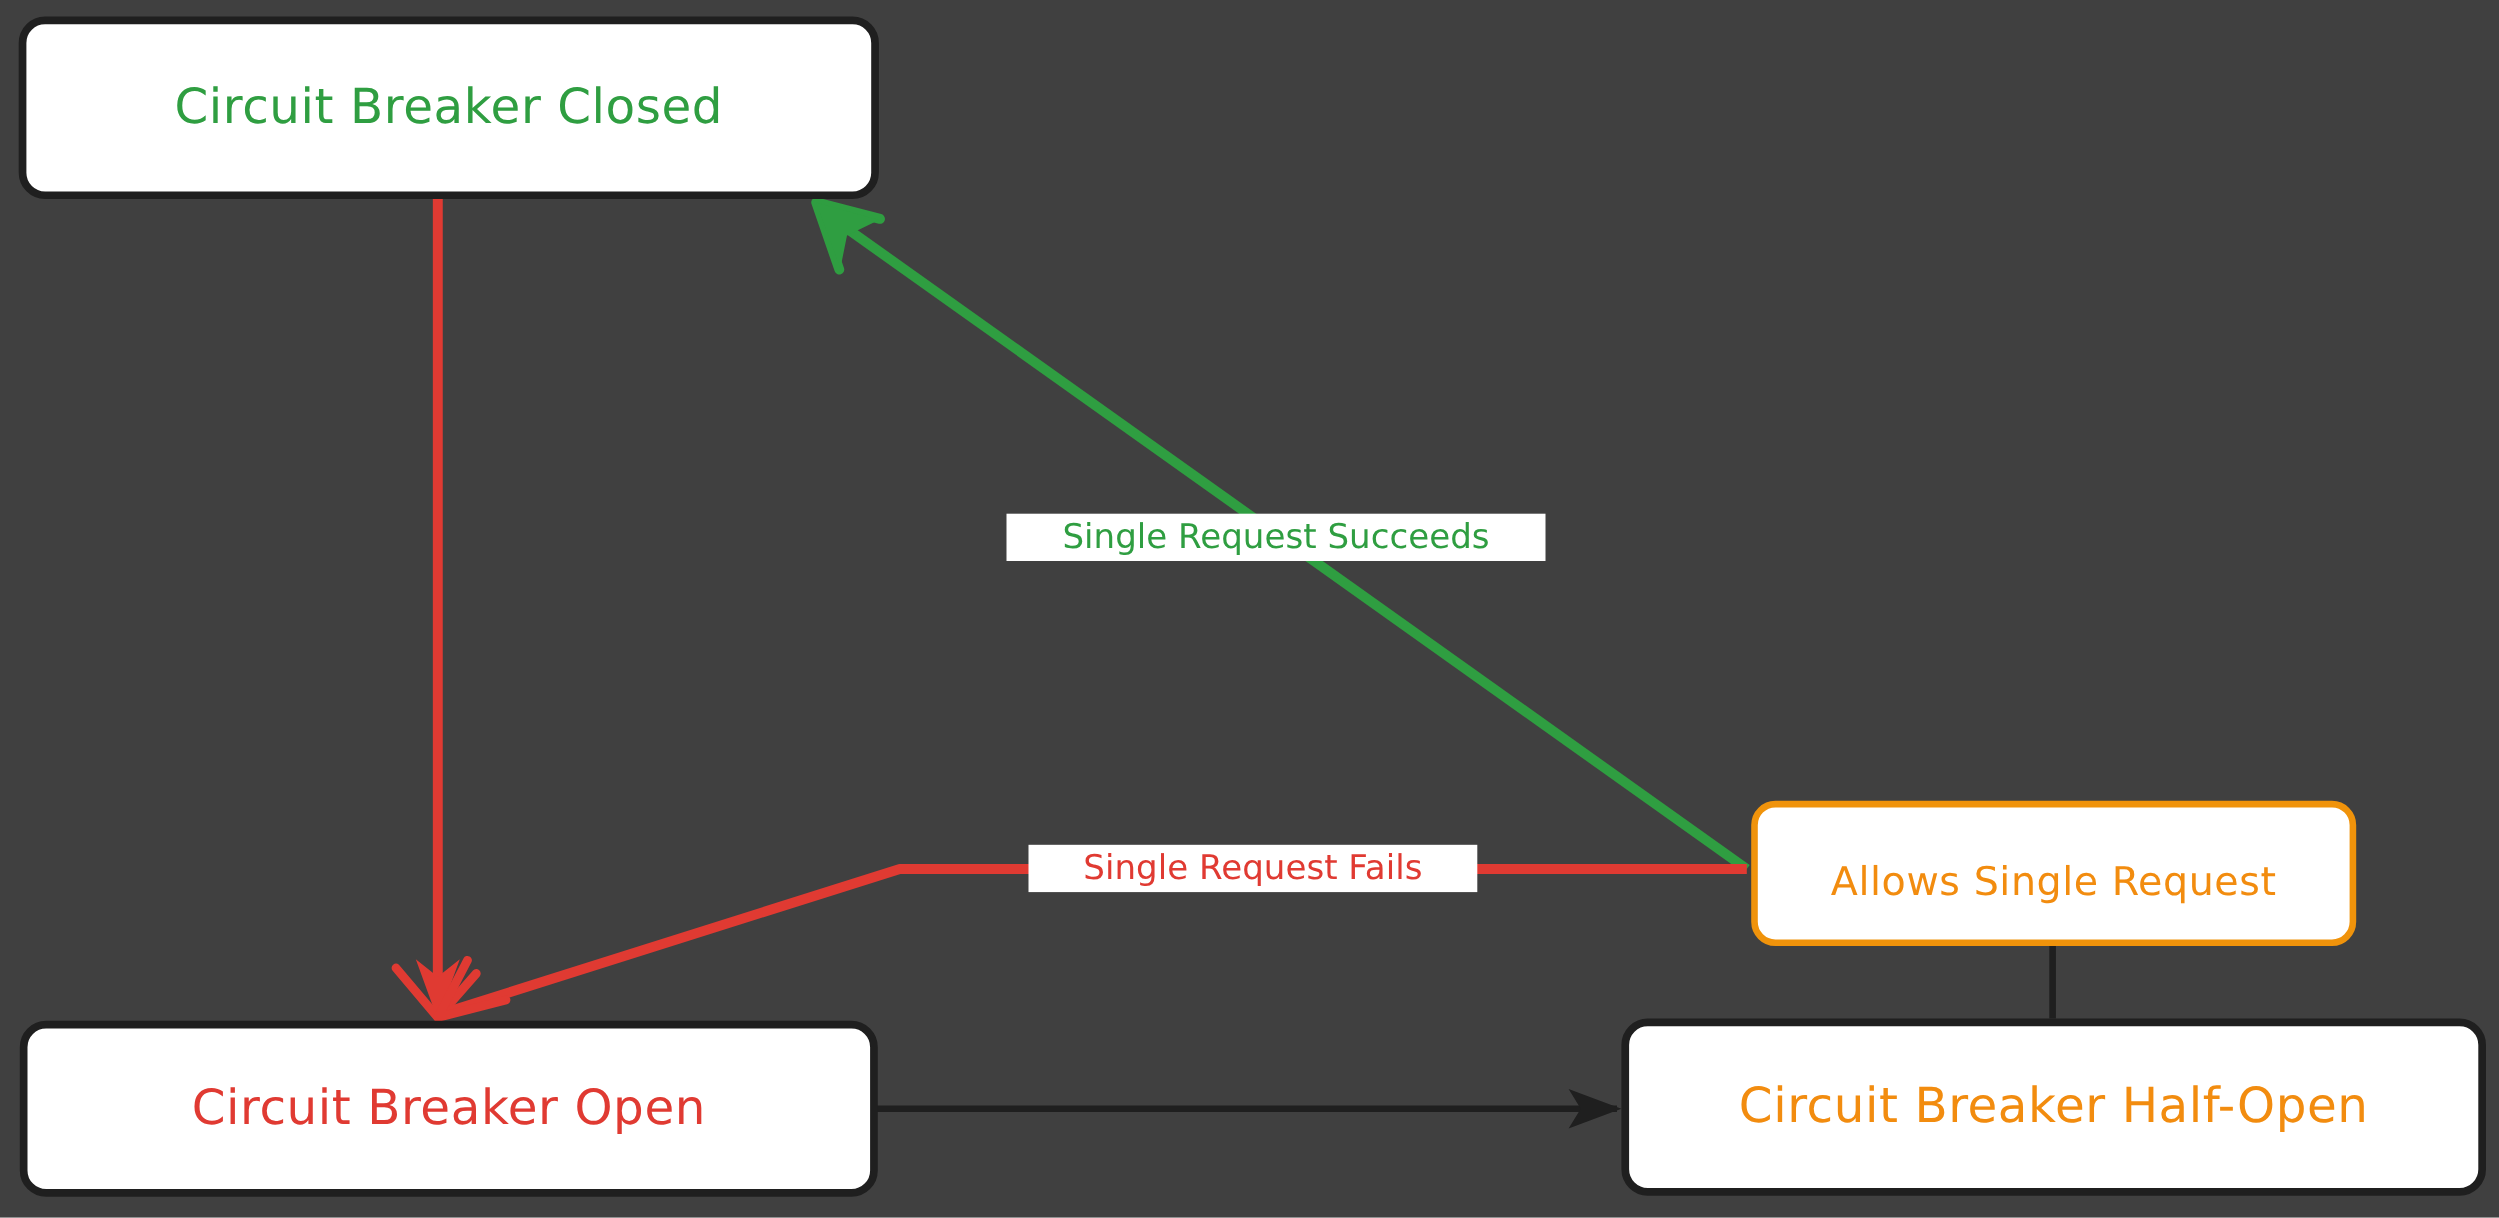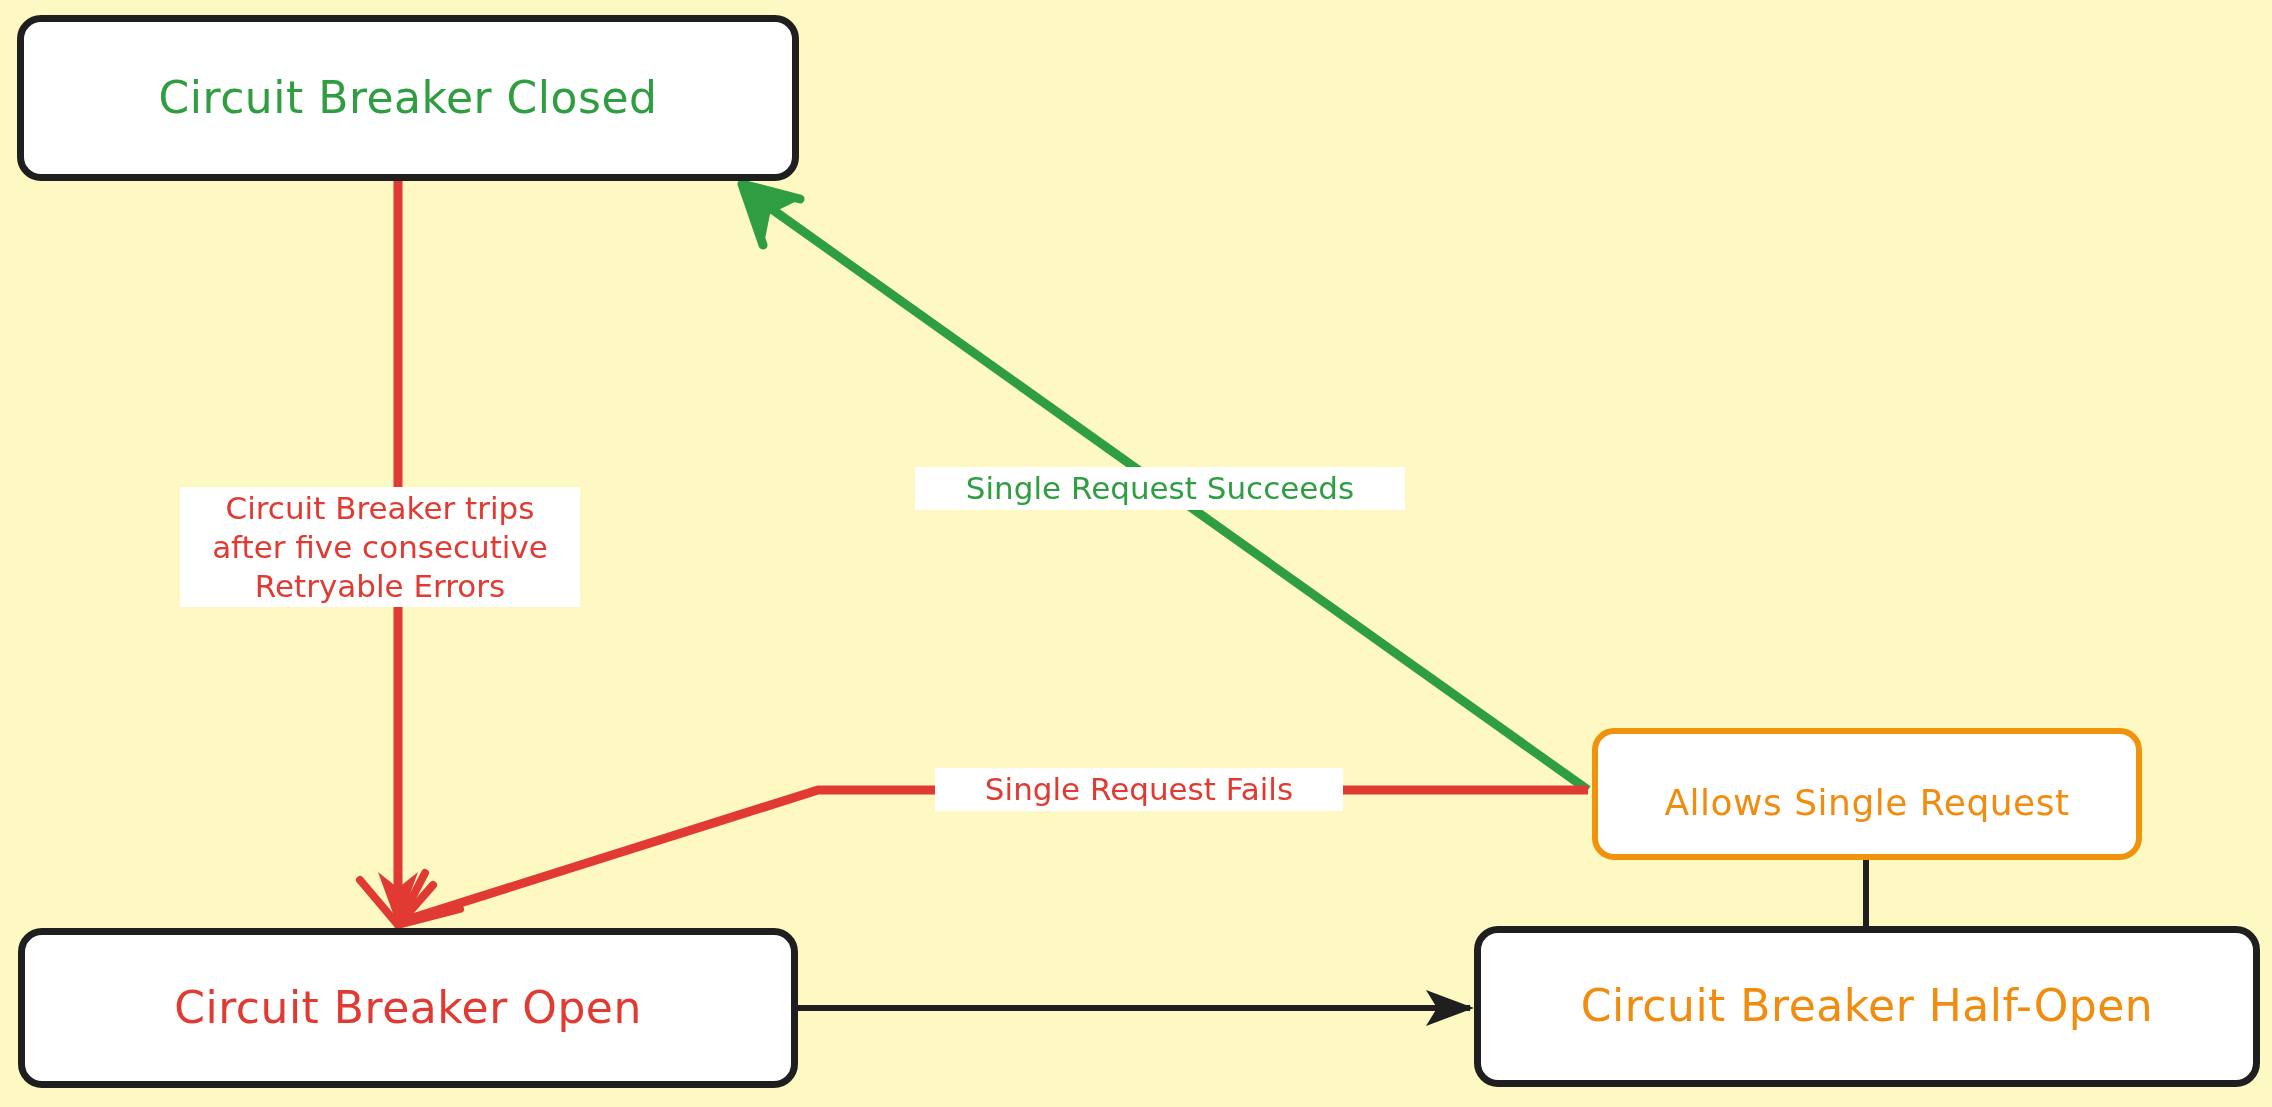--- a/index.html
+++ b/index.html
@@ -15,7 +15,7 @@
     position: relative;
     width: 2272px;
     height: 1107px;
-    background: #fef9c3;
+    background: #404040;
     overflow: hidden;
   }
   #edge-layer {

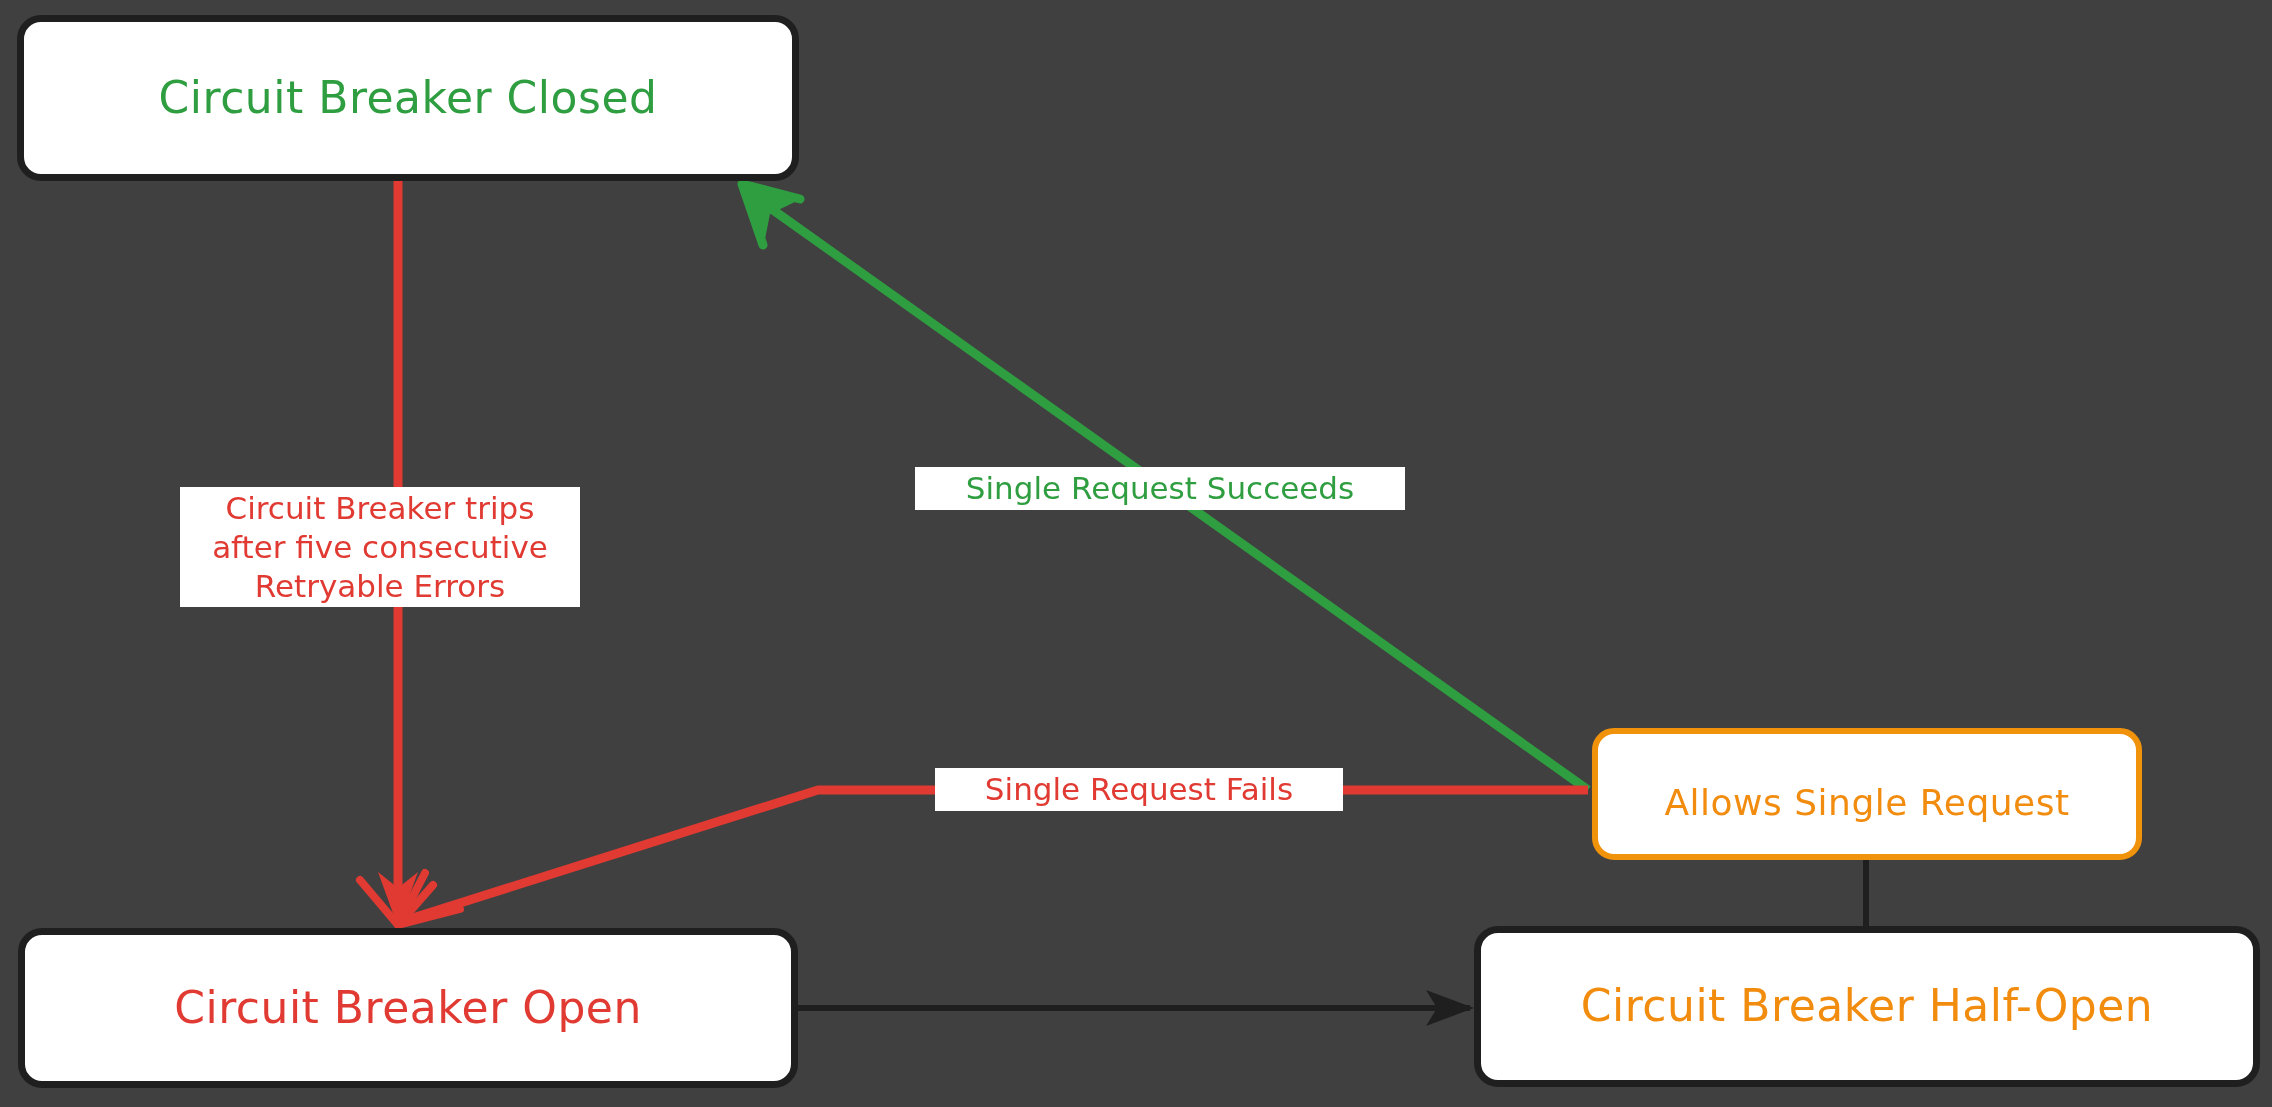--- a/index.html
+++ b/index.html
@@ -121,9 +121,6 @@
     <span class="node-label lbl-allows">Allows Single Request</span>
   </div>
 
-  <div class="edge-label edge-label-red" style="left:180px; top:487px; width:400px;">Circuit Breaker trips
-after five consecutive
-Retryable Errors</div>
 
   <div class="edge-label edge-label-green" style="left:915px; top:467px; width:490px;">Single Request Succeeds</div>
 

